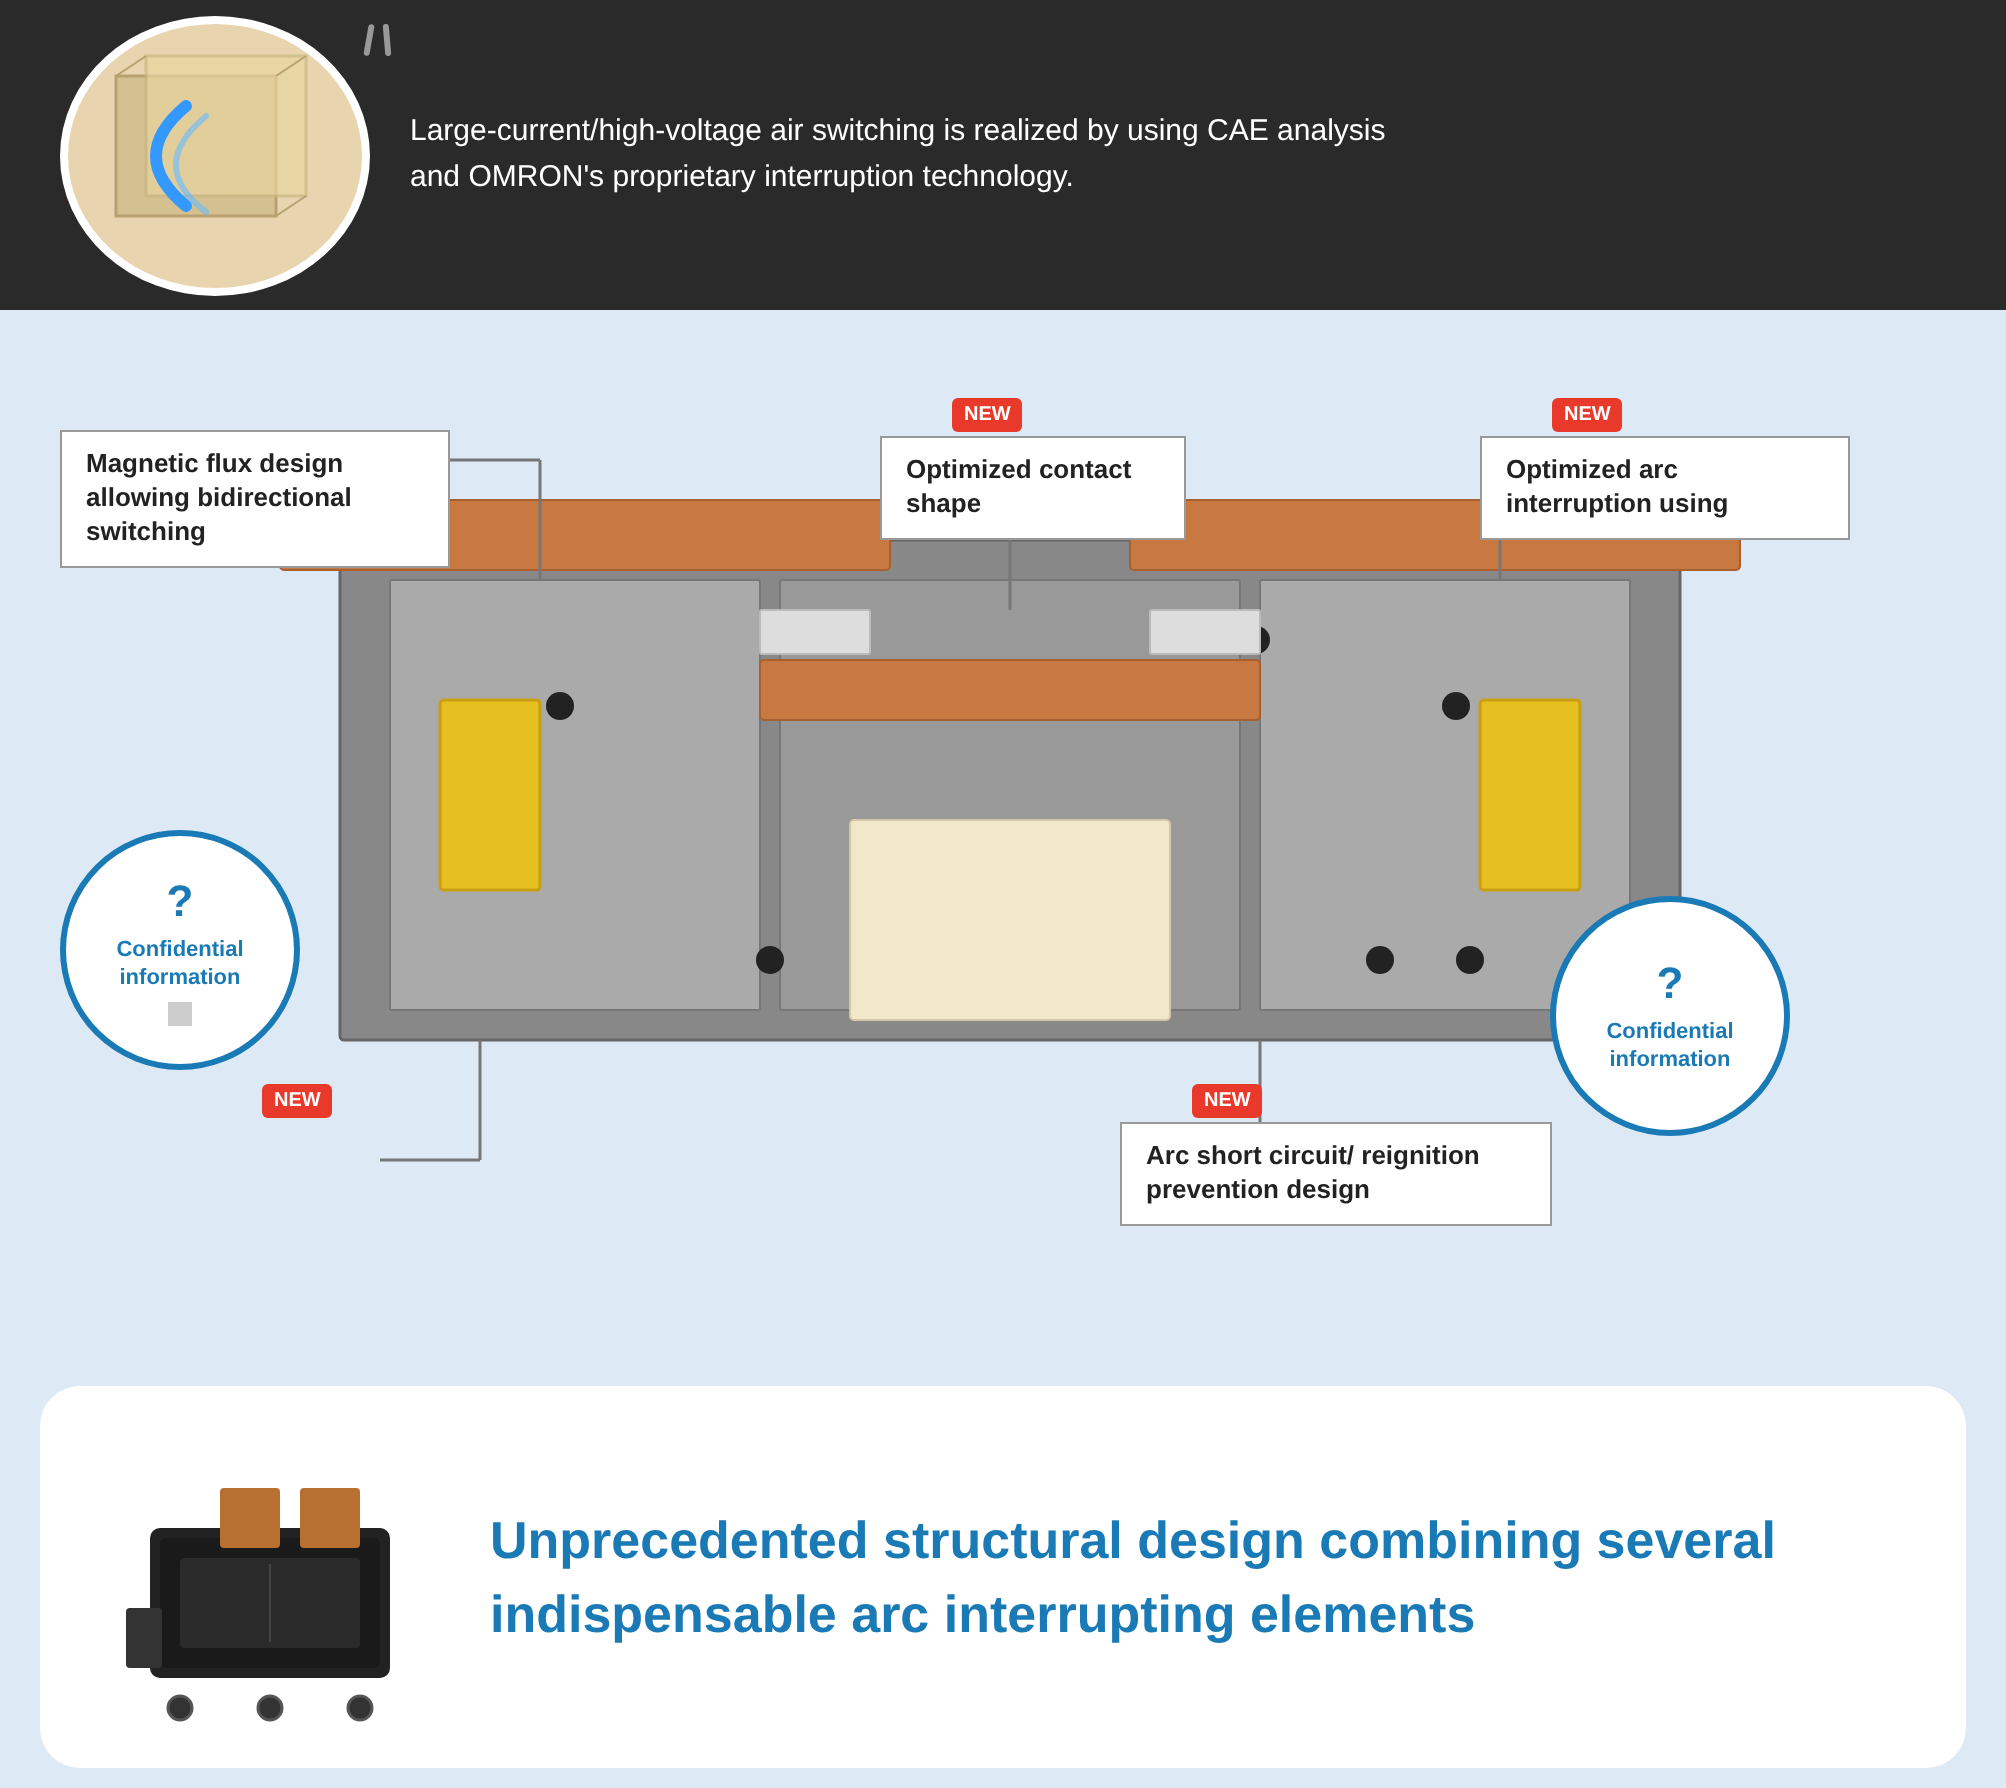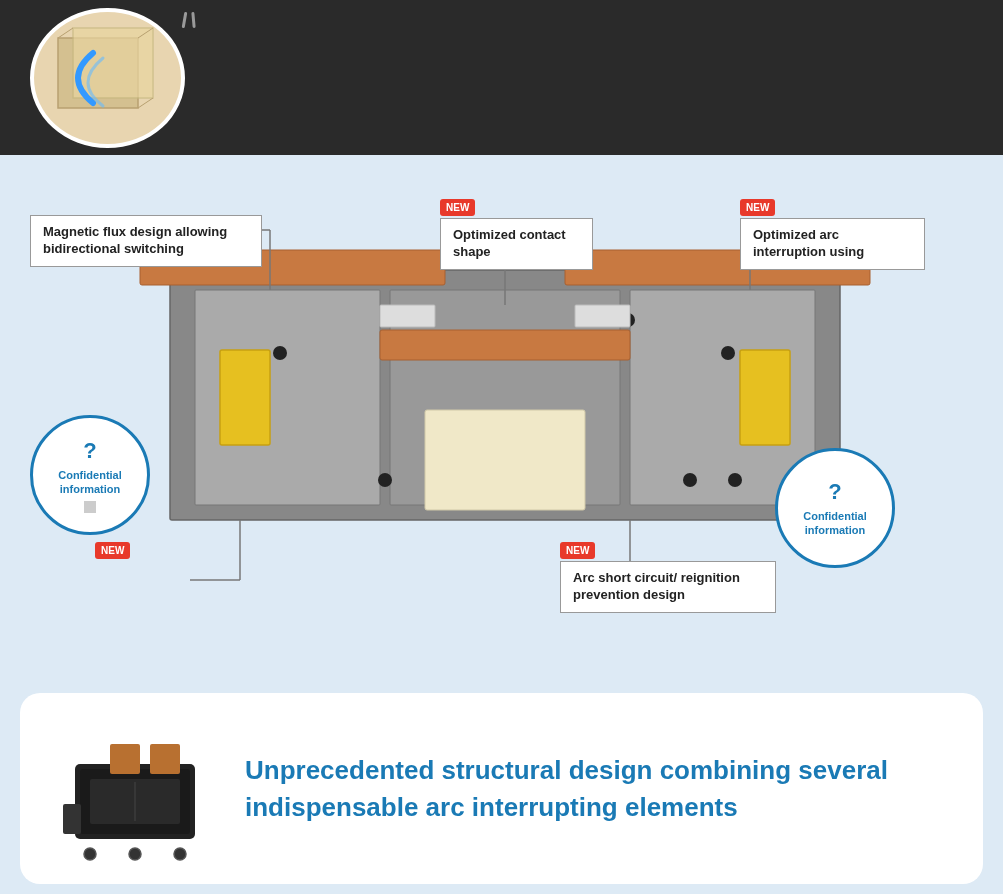--- a/index.html
+++ b/index.html
@@ -153,6 +153,7 @@
     </svg>
   </div>
 
+  <div class="banner-text">Large-current/high-voltage air switching is realized by using CAE analysis and OMRON's proprietary interruption technology.</div>
 </div>
 
 <svg class="relay-svg" viewBox="0 0 930 460">

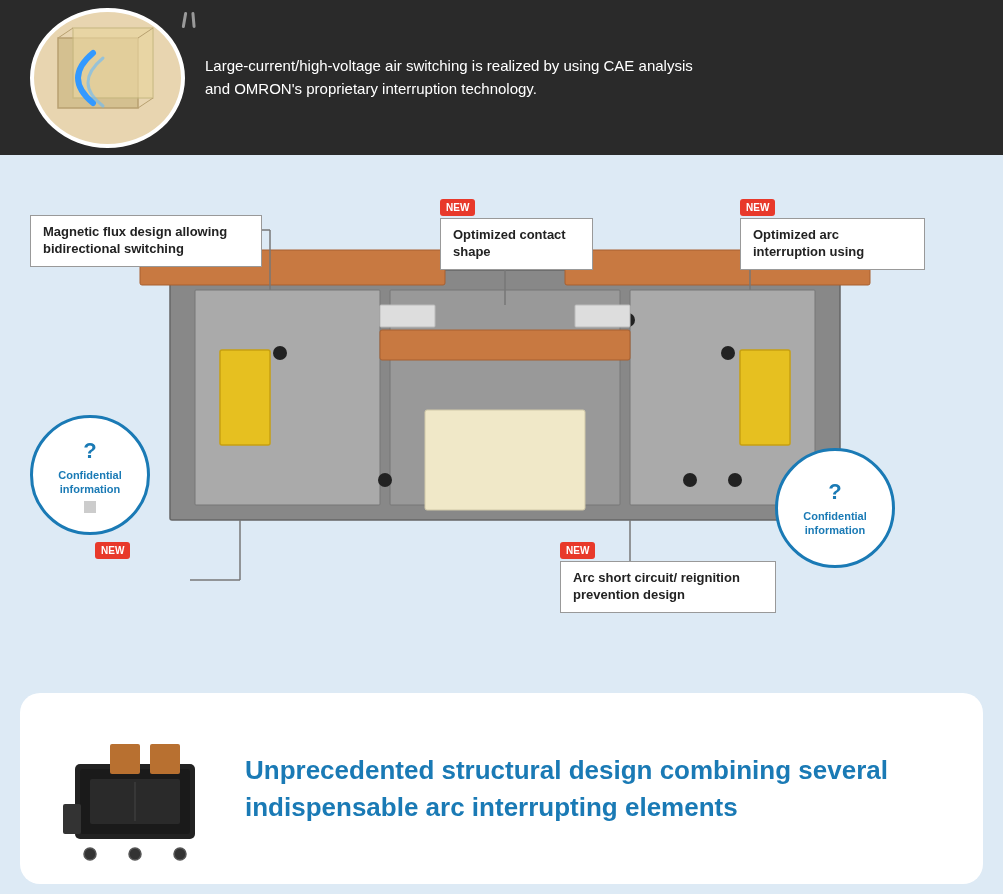--- a/index.html
+++ b/index.html
@@ -65,6 +65,7 @@
       padding: 3px 6px;
       border-radius: 3px;
       z-index: 10;
+      margin-left: 36px;
     }
 
     

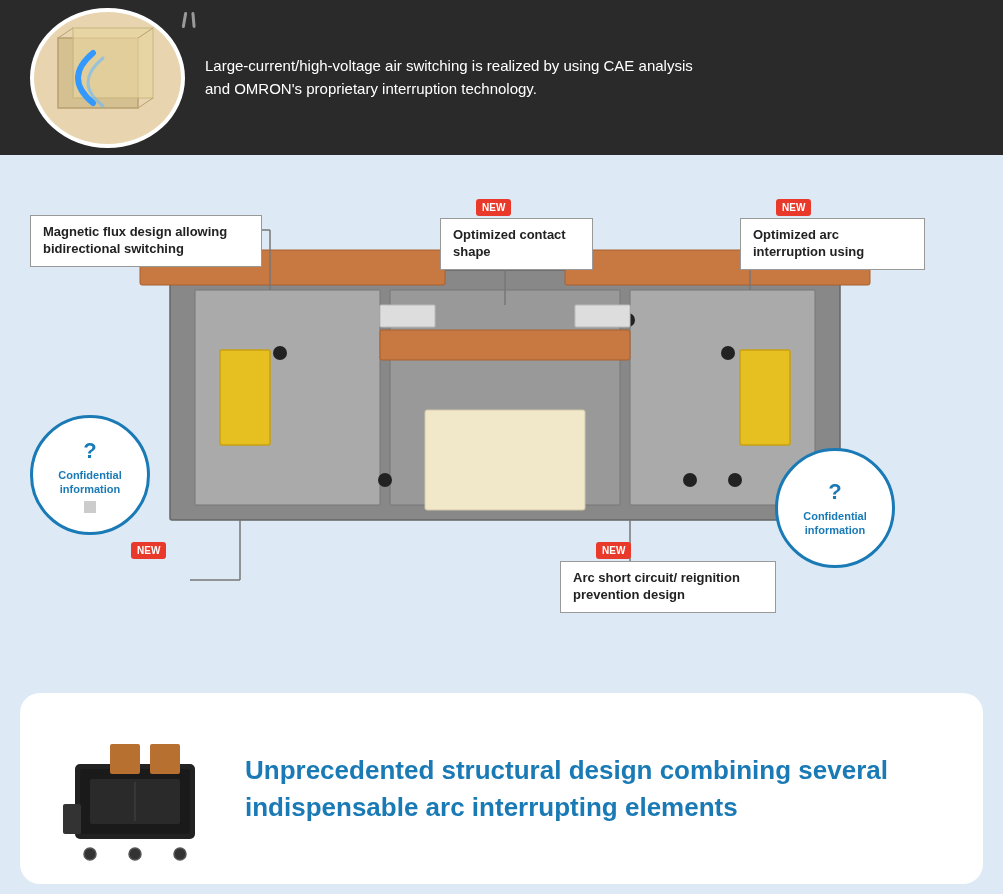--- a/index.html
+++ b/index.html
@@ -204,7 +204,7 @@
   <line x1="590" y1="400" x2="640" y2="400" stroke="#777" stroke-width="1.5"></line>
 </svg>
 
-<div class="label-box" style="top:215px; left:30px; width:232px;">
+<div class="label-box" style="top:215px; left:30px; width:195px;">
   <span>Magnetic flux design allowing bidirectional switching</span>
 </div>
 

